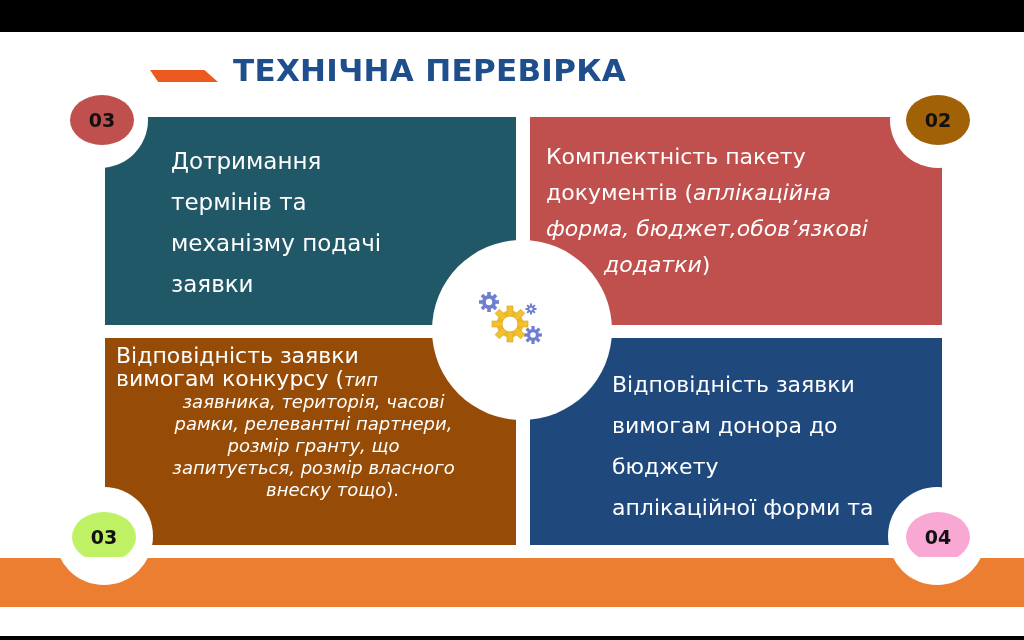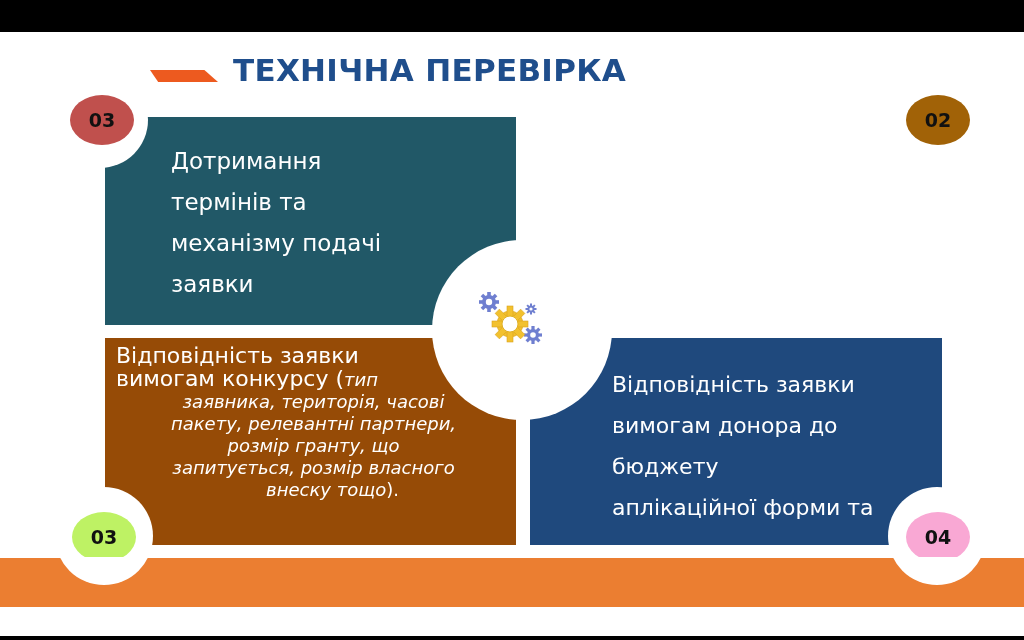--- a/index.html
+++ b/index.html
@@ -43,6 +43,14 @@
     </div>
   </div>
 
+  <div class="quad q2">
+    <div class="qtext">
+      <div>Комплектність пакету</div>
+      <div><span>документів (</span><span class="it">аплікаційна</span></div>
+      <div class="it">форма, бюджет,обов’язкові</div>
+      <div style="padding-left:58px"><span class="it">додатки</span><span>)</span></div>
+    </div>
+  </div>
 
   <div class="quad q3">
     <div class="qtext">

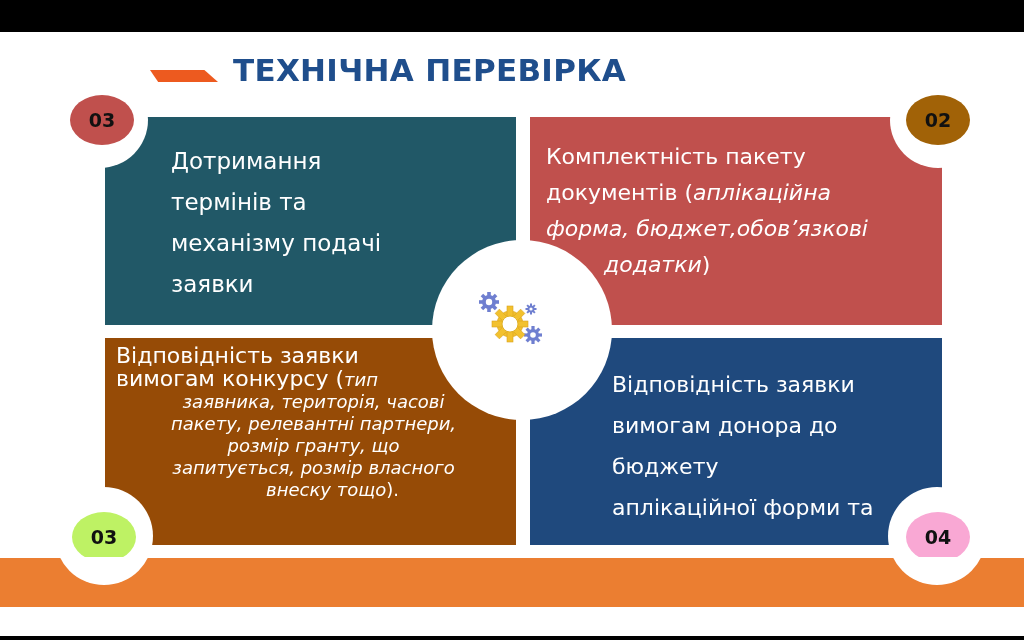--- a/index.html
+++ b/index.html
@@ -57,7 +57,7 @@
       <span class="big">Відповідність заявки</span>
       <span class="big"><span>вимогам конкурсу (</span><span class="ital">тип</span></span>
       <span class="ital line">заявника, територія, часові</span>
-      <span class="ital line">пакету, релевантні партнери,</span>
+      <span class="ital line">рамки, релевантні партнери,</span>
       <span class="ital line">розмір гранту, що</span>
       <span class="ital line">запитується, розмір власного</span>
       <span class="line" style="padding-left:38px;font-size:18px;line-height:22px"><span class="ital">внеску тощо</span><span>).</span></span>

